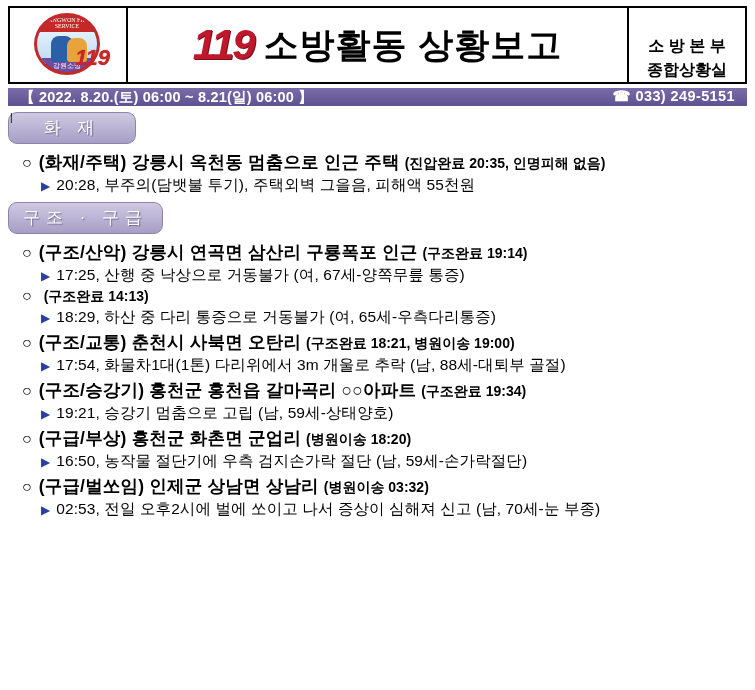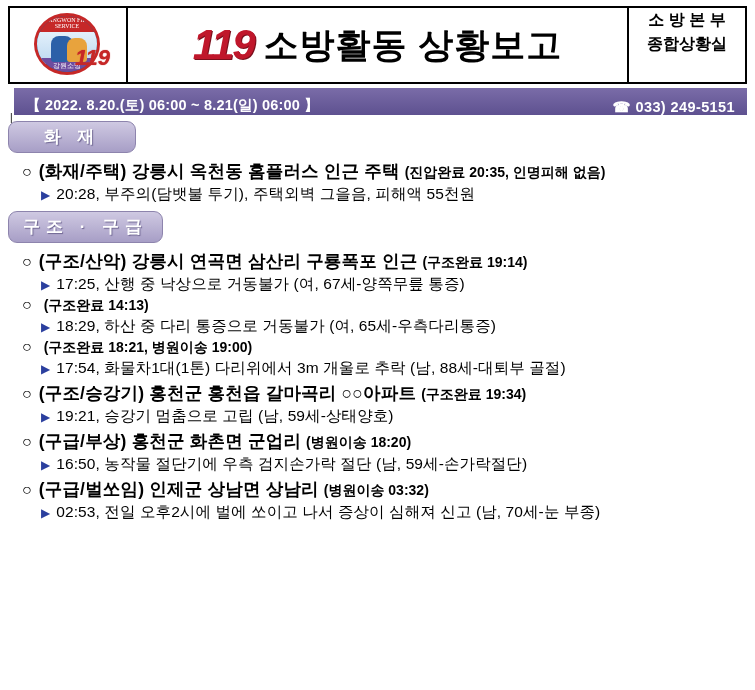--- a/index.html
+++ b/index.html
@@ -146,7 +146,7 @@
     display: flex;
     flex-direction: column;
     align-items: center;
-    justify-content: flex-start;
+    justify-content: flex-end;
     box-sizing: border-box;
     line-height: 1.5;
   }

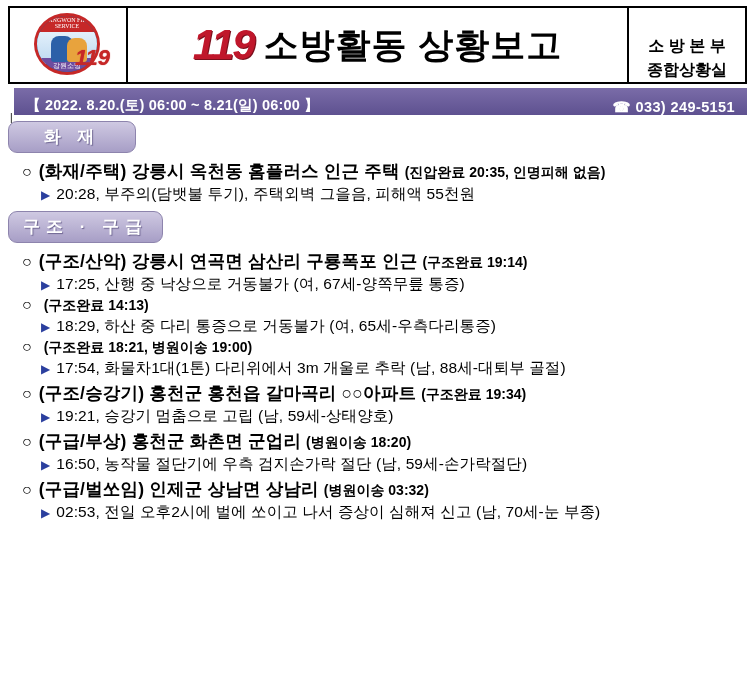--- a/index.html
+++ b/index.html
@@ -158,16 +158,15 @@
   
   .period-bar {
     margin-top: 4px;
-    height: 27px;
+    height: 18px;
     background: #6b5f9e;
     background: linear-gradient(180deg, #7a6ca8 0%, #5e5190 100%);
     display: flex;
-    align-items: flex-end;
+    align-items: flex-start;
     justify-content: space-between;
     padding: 0 12px;
     box-sizing: border-box;
     color: #ffffff;
-    margin-left: 6px;
   }
   .period-text {
     font-size: 14.5px;

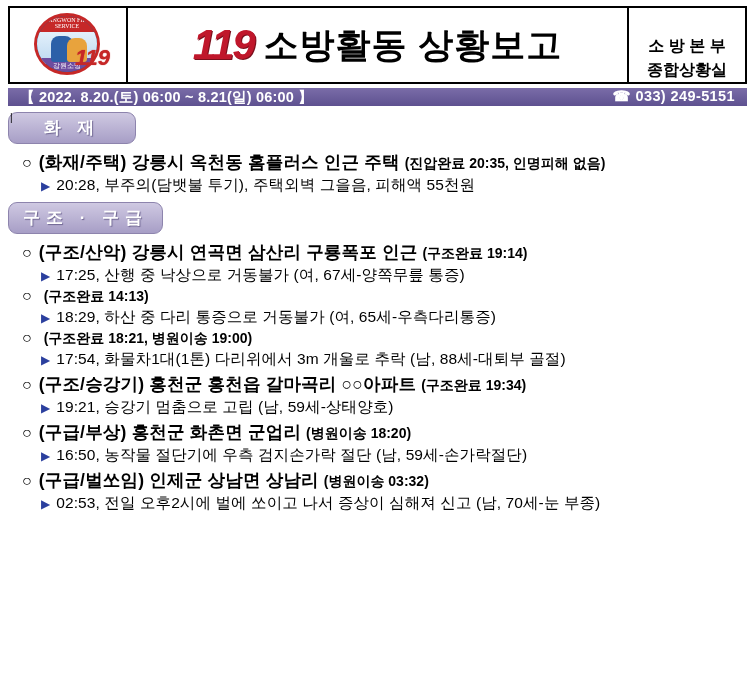--- a/index.html
+++ b/index.html
@@ -196,7 +196,7 @@
   }
   .sec-head span {
     font-size: 17px;
-    font-weight: bold;
+    font-weight: normal;
     color: #ffffff;
     letter-spacing: 6px;
     text-shadow: 1px 1px 1px #6f6692;

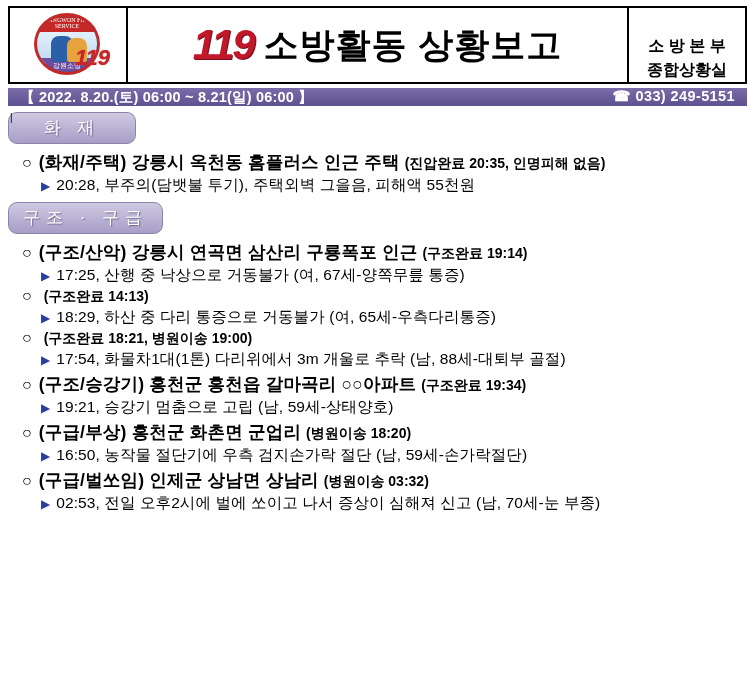--- a/index.html
+++ b/index.html
@@ -305,7 +305,7 @@
       <div class="item">
         <div class="line-main">
           <span class="bullet-o">○</span>
-          <span class="main-text">(화재/주택) 강릉시 옥천동 홈플러스 인근 주택</span>
+          <span class="main-text">(화재/주택) 강릉시 옥천동 멈춤으로 인근 주택</span>
           <span class="main-note">(진압완료 20:35, 인명피해 없음)</span>
         </div>
         <div class="line-sub">

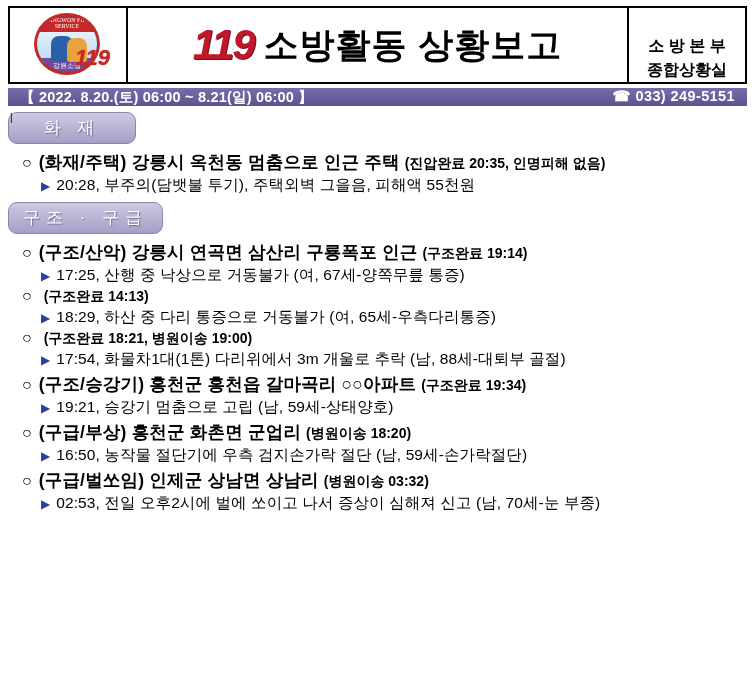--- a/index.html
+++ b/index.html
@@ -349,6 +349,7 @@
       <div class="item">
         <div class="line-main">
           <span class="bullet-o">○</span>
+          <span class="main-text">(구조/교통) 춘천시 사북면 오탄리</span>
           <span class="main-note">(구조완료 18:21, 병원이송 19:00)</span>
         </div>
         <div class="line-sub">

